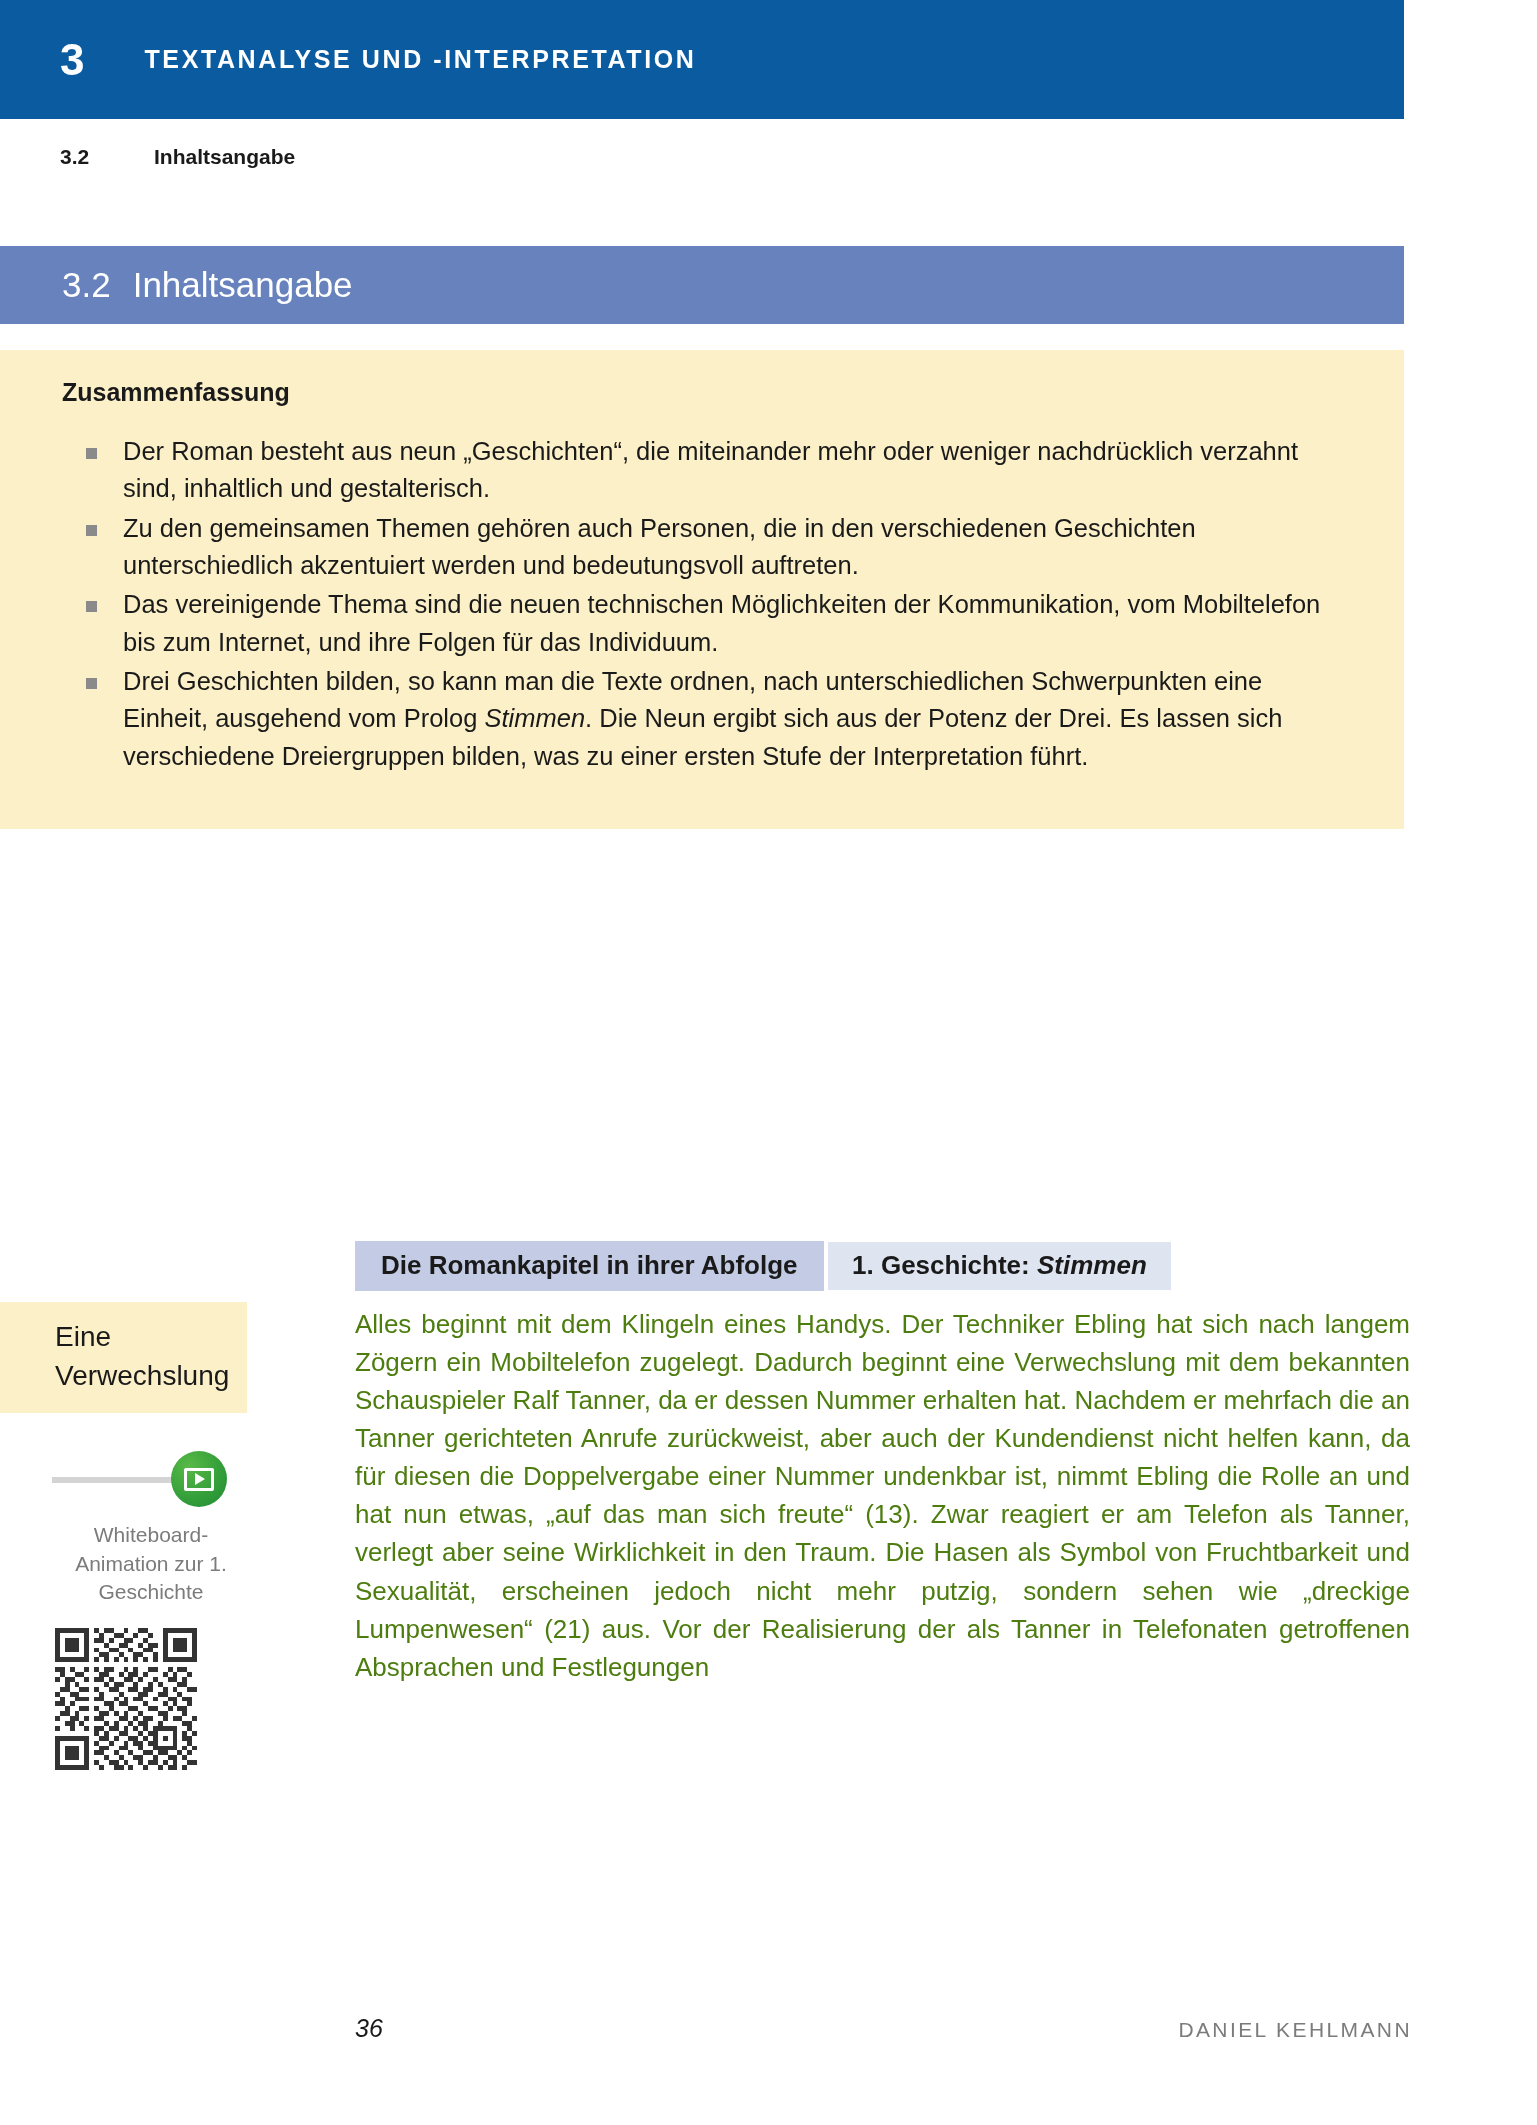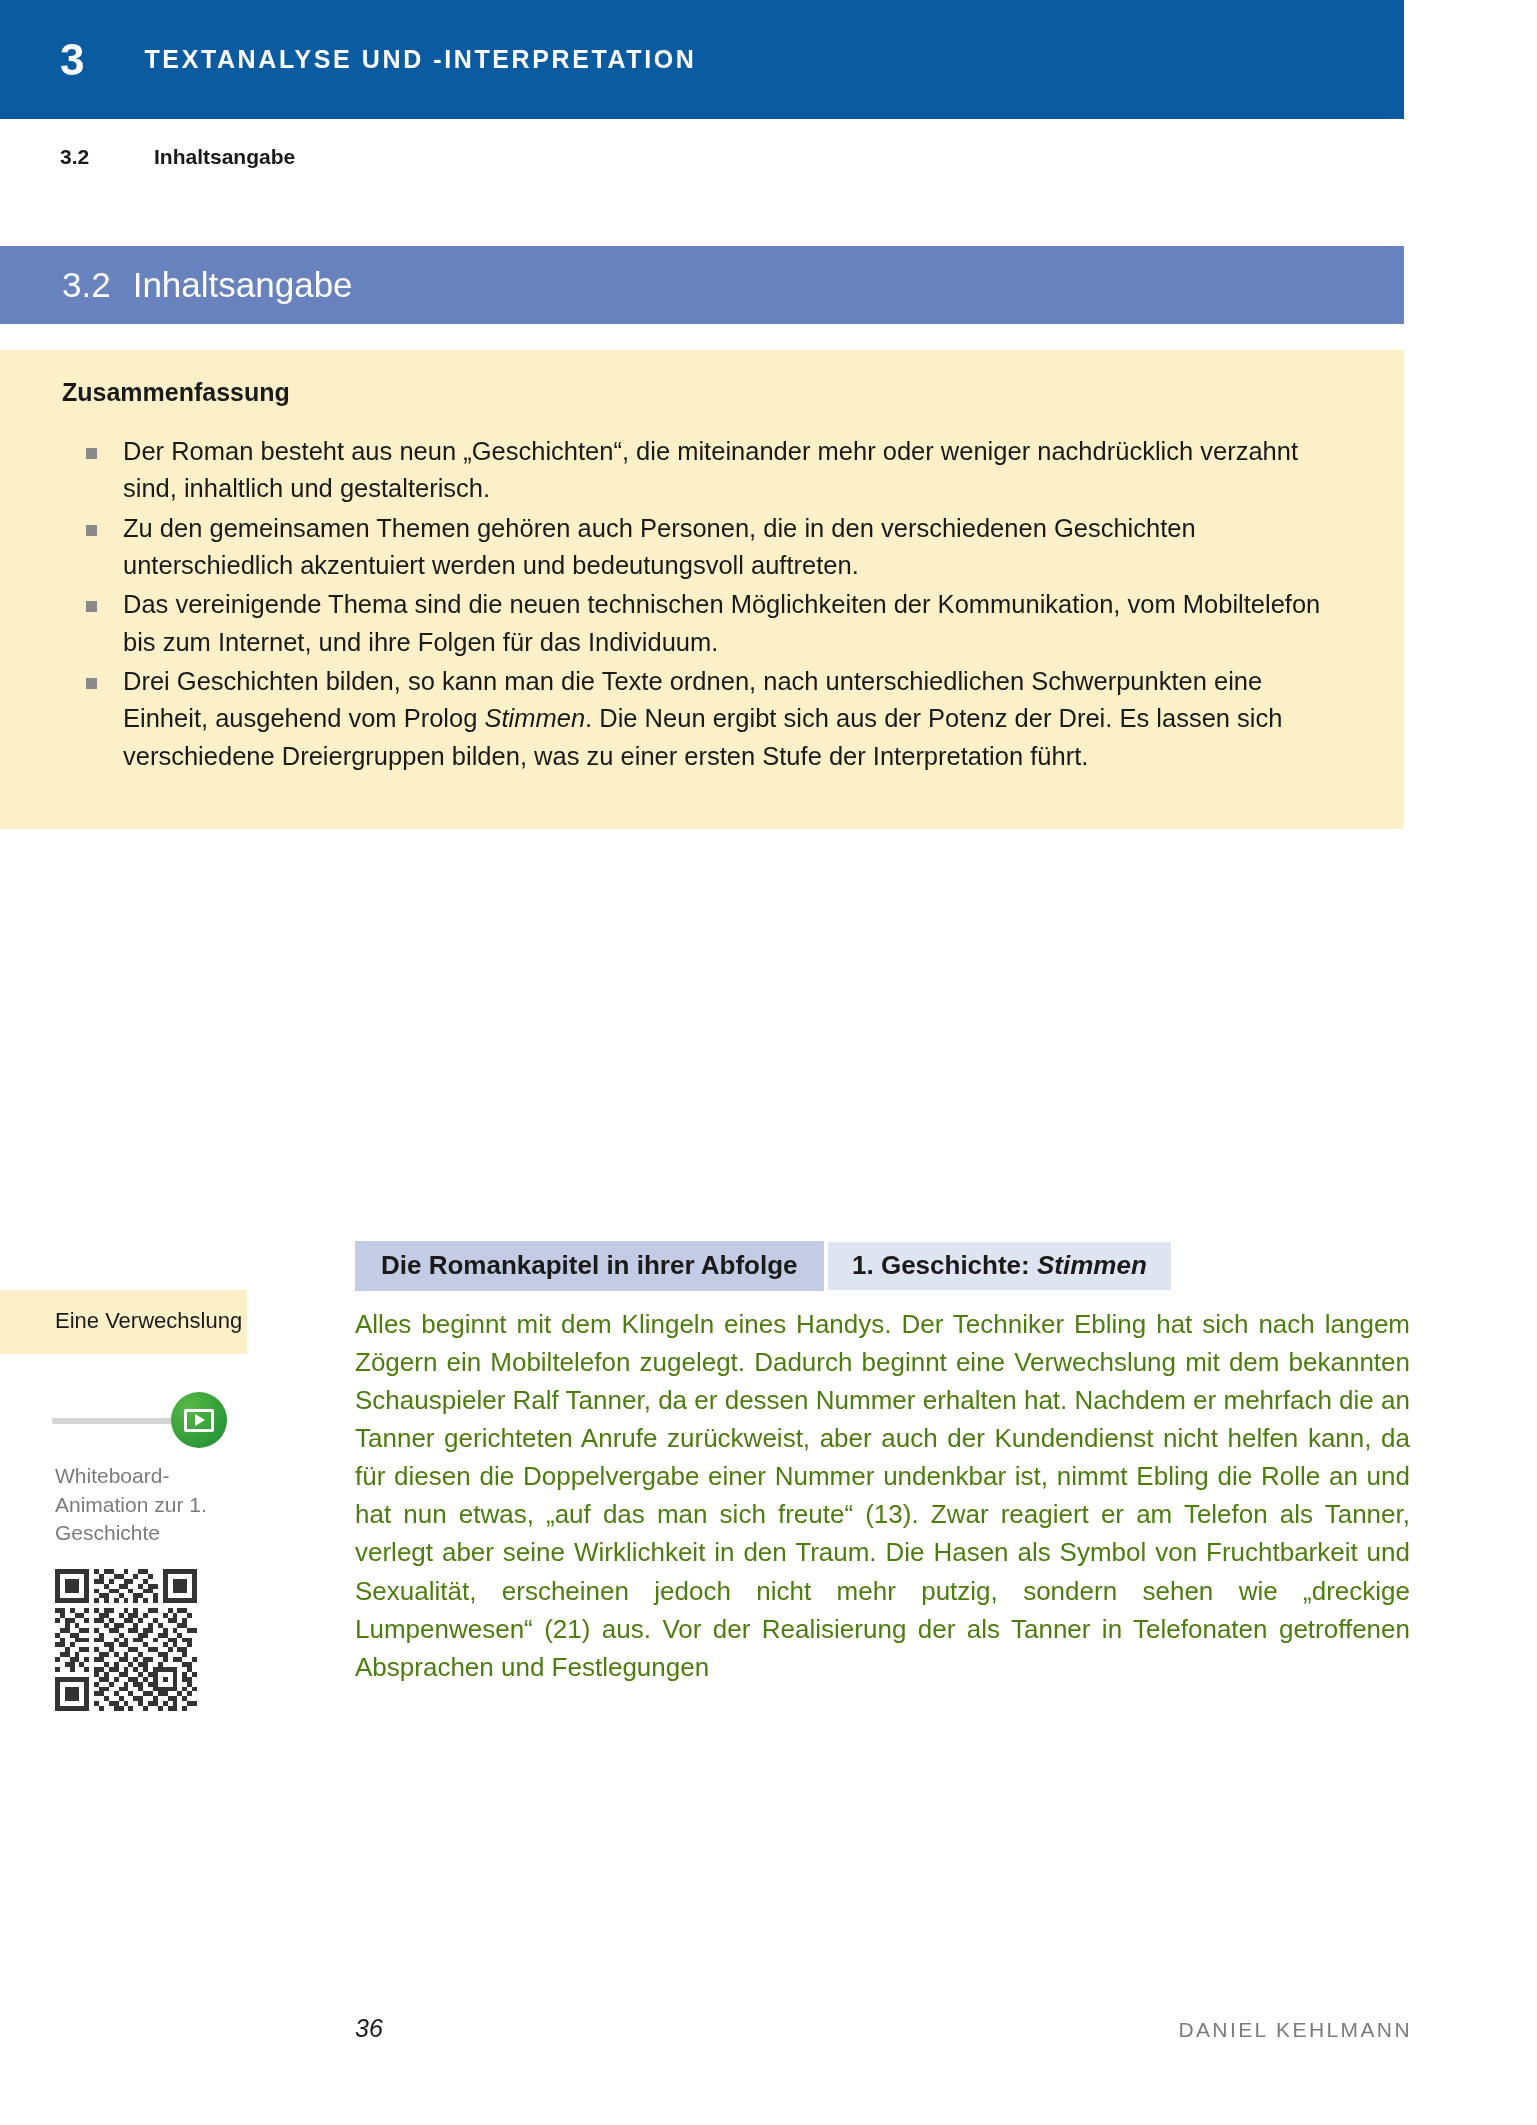--- a/index.html
+++ b/index.html
@@ -131,11 +131,12 @@
   .margin-note {
     background: #fcf0c8;
     padding: 16px 0 18px 55px;
-    font-size: 22px;
+    font-size: 28px;
     line-height: 1.38;
     color: #1a1a1a;
     box-sizing: border-box;
     width: 247px;
+    margin-top: 12px;
   }
   .media-row {
     position: relative;

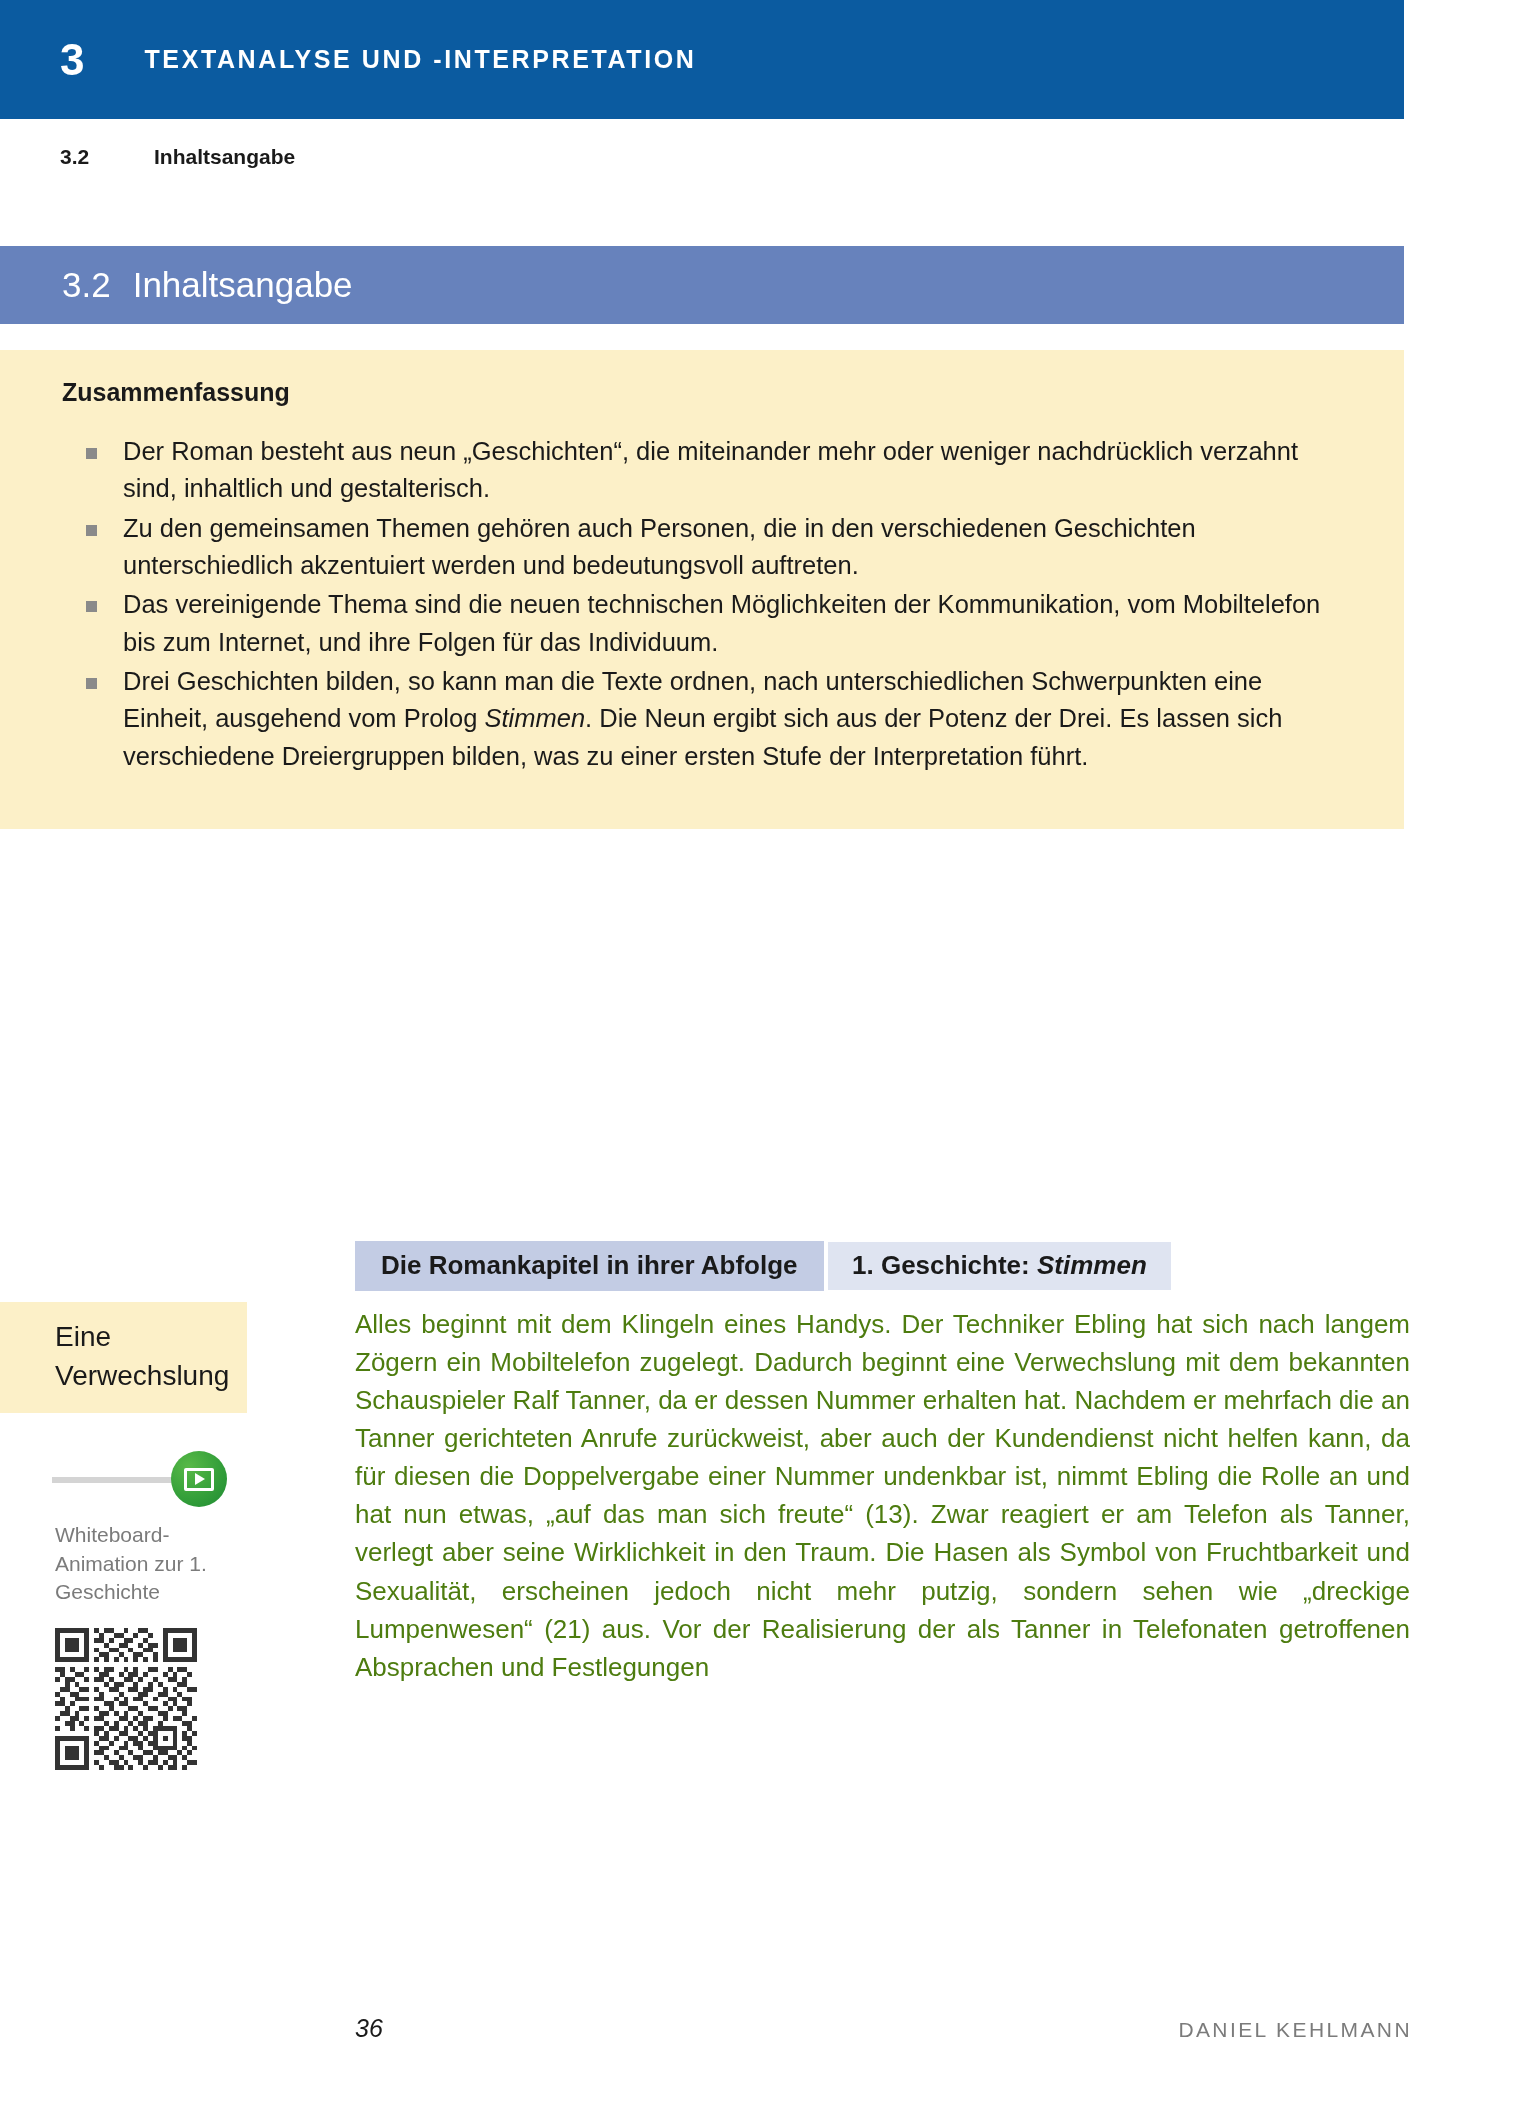--- a/index.html
+++ b/index.html
@@ -190,6 +190,7 @@
     color: #7b7b7b;
     width: 247px;
     box-sizing: border-box;
+    text-align: center;
   }
   .qr-wrap {
     margin-top: 22px;

